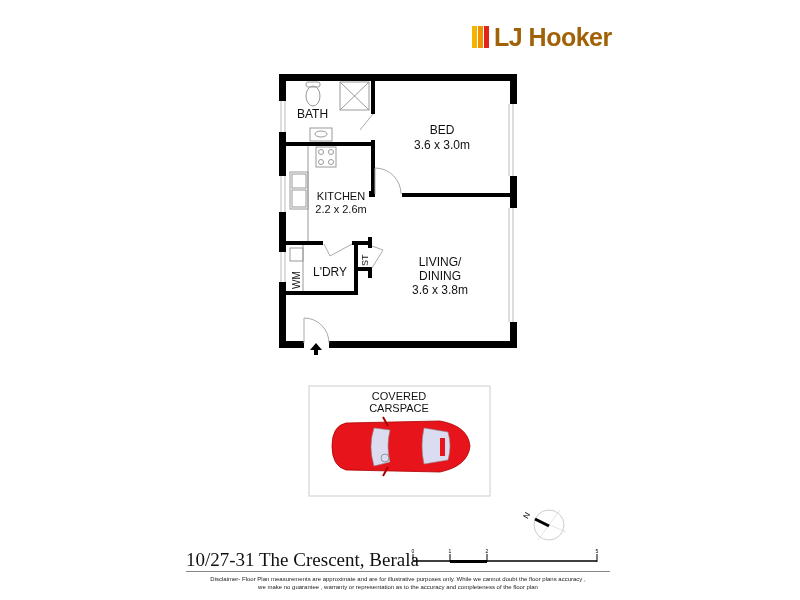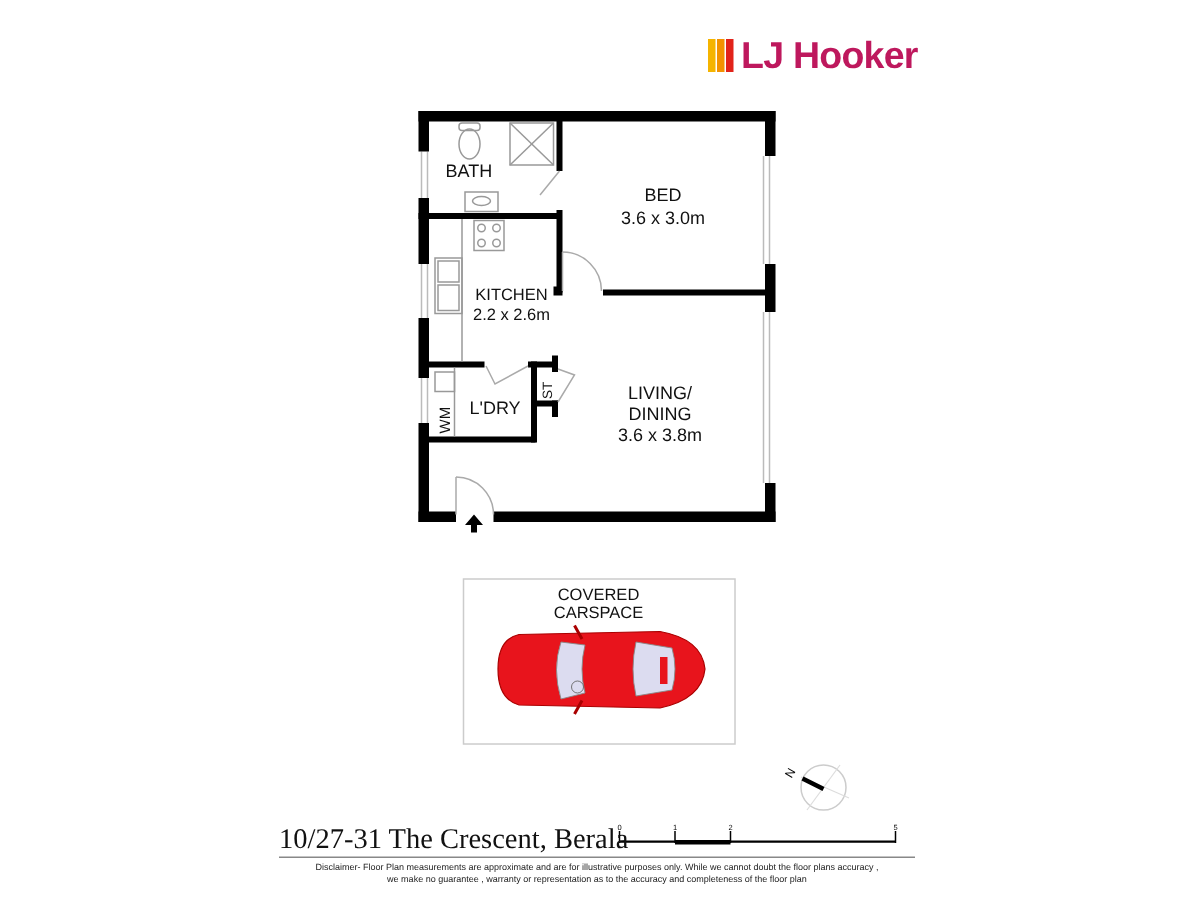--- a/index.html
+++ b/index.html
@@ -7,7 +7,7 @@
     .logo { position:absolute; left:472px; top:24px; height:26px; display:flex; align-items:center; }
     .logo .bars { display:flex; height:22px; margin-right:4px; }
     .logo .bars span { display:block; width:5px; height:22px; margin-right:1px; }
-    .logo .brand { font-family:"Liberation Sans", sans-serif; font-weight:bold; font-size:25px; letter-spacing:-0.5px; color:#be185d; line-height:26px; }
+    .logo .brand { font-family:"Liberation Sans", sans-serif; font-weight:bold; font-size:25px; letter-spacing:-0.5px; color:#a16207; line-height:26px; }
     svg.plan { position:absolute; left:0; top:0; }
     .room-label { font-family:"Liberation Sans", sans-serif; font-size:12px; fill:#111; }
     .address { position:absolute; left:186px; top:549px; font-family:"Liberation Serif", serif; font-size:19px; color:#111; }

